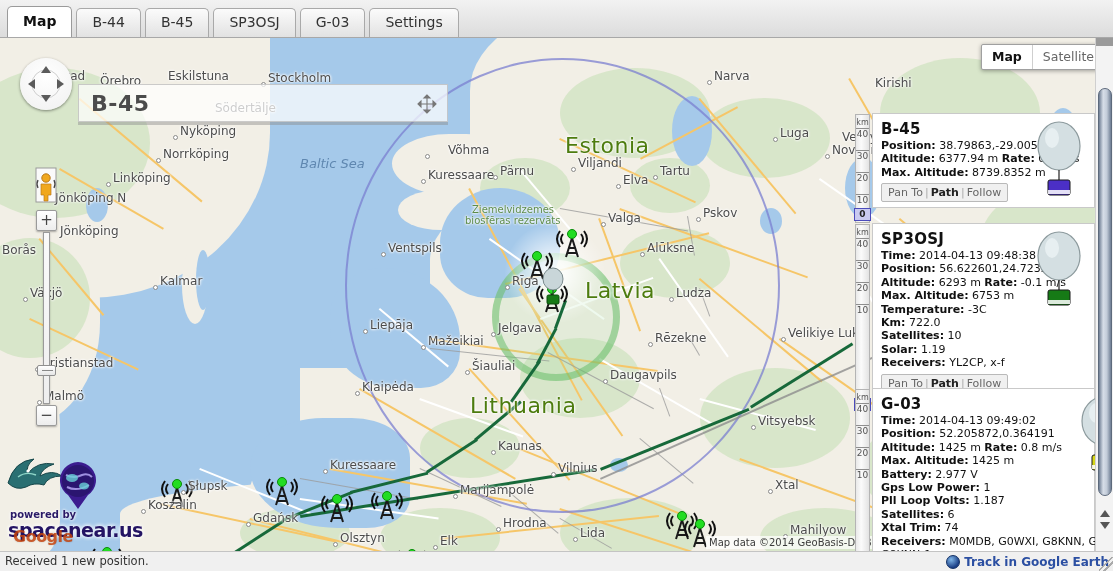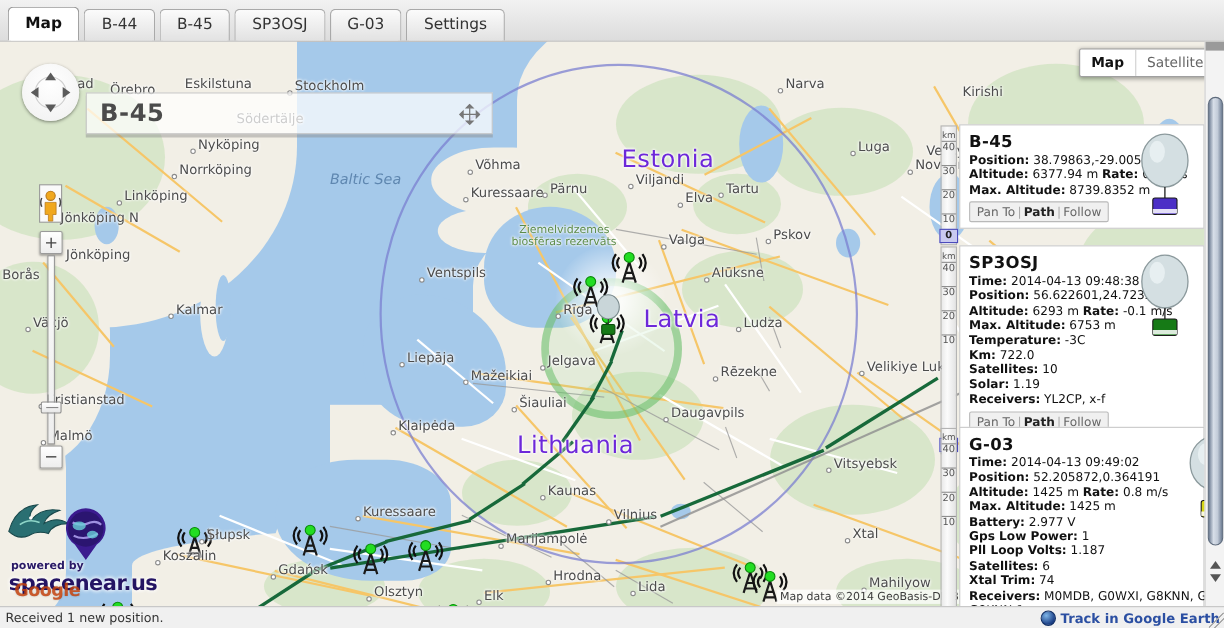--- a/index.html
+++ b/index.html
@@ -527,7 +527,7 @@
         <div class="citydot" style="left:37px;top:362px"></div>
         <div class="label" style="left:44px;top:351px">Malmö</div>
         <div class="citydot" style="left:425px;top:116px"></div>
-        <div class="label" style="left:432px;top:105px">Võhma</div>
+        <div class="label" style="left:448px;top:105px">Võhma</div>
         <div class="citydot" style="left:421px;top:141px"></div>
         <div class="label" style="left:428px;top:130px">Kuressaare</div>
         <div class="citydot" style="left:493px;top:137px"></div>

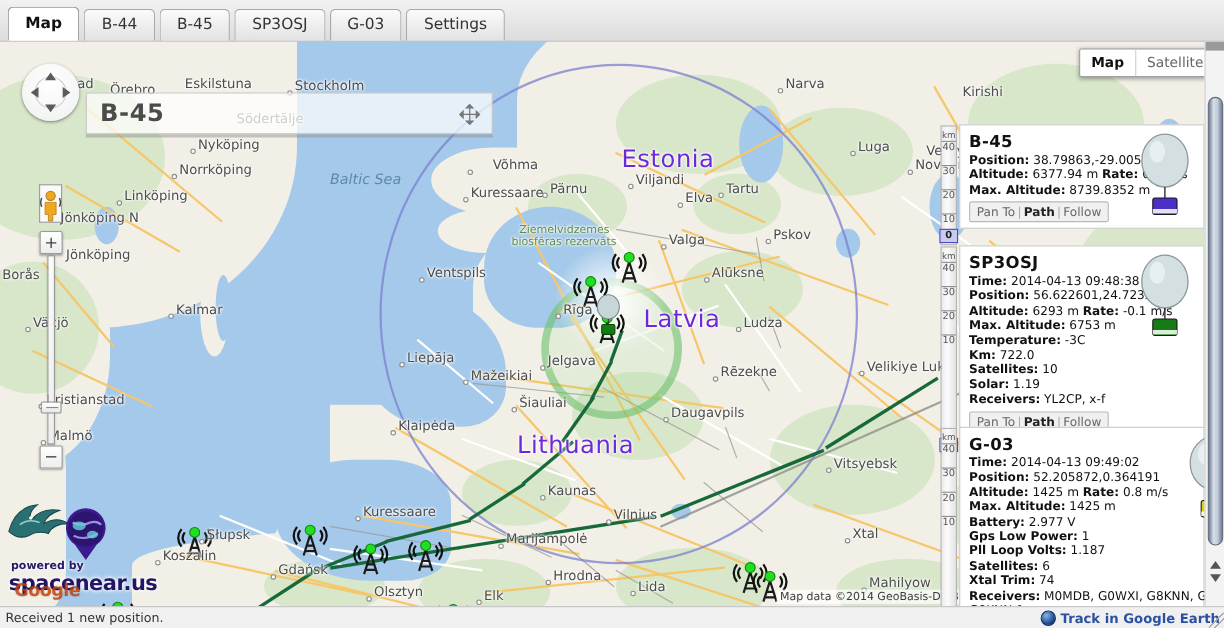--- a/index.html
+++ b/index.html
@@ -66,7 +66,7 @@
     pointer-events: none;
   }
   .label.country {
-    font-size: 22px; color: #6d28d9; letter-spacing: .5px;
+    font-size: 22px; color: #4d7c0f; letter-spacing: .5px;
   }
   .label.sealbl { font-style: italic; color: #5f87b0; font-size: 13px; text-shadow:none;}
   .label.park { color: #5d8c4b; font-size: 10px; }

